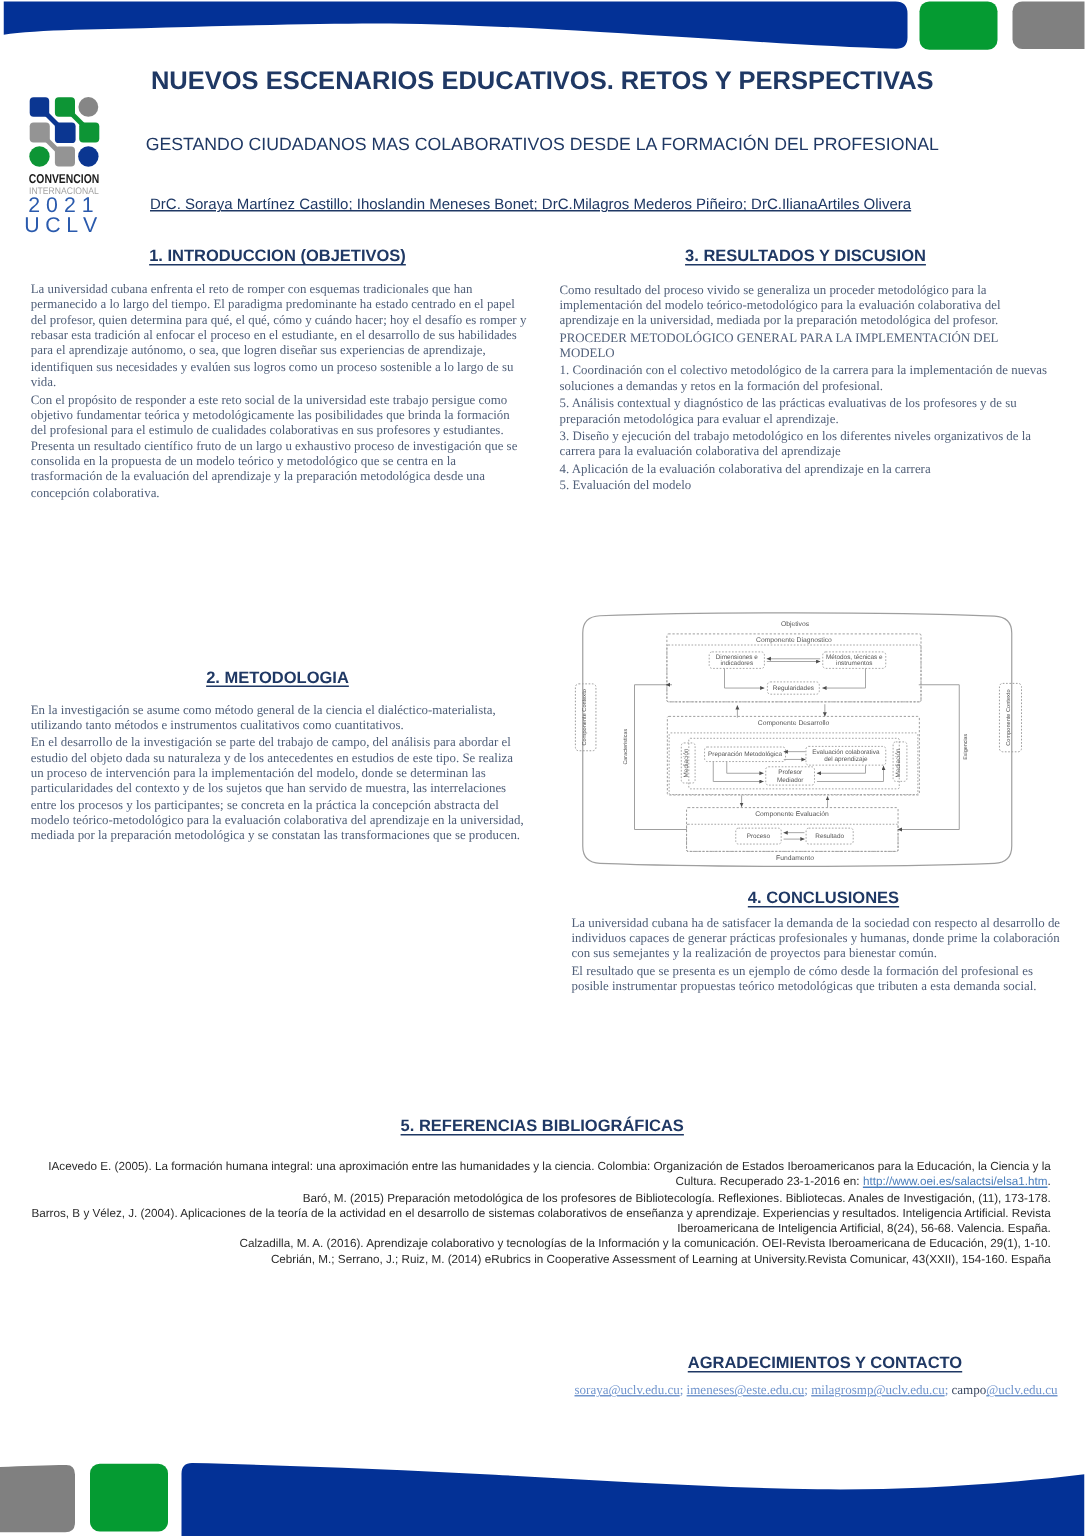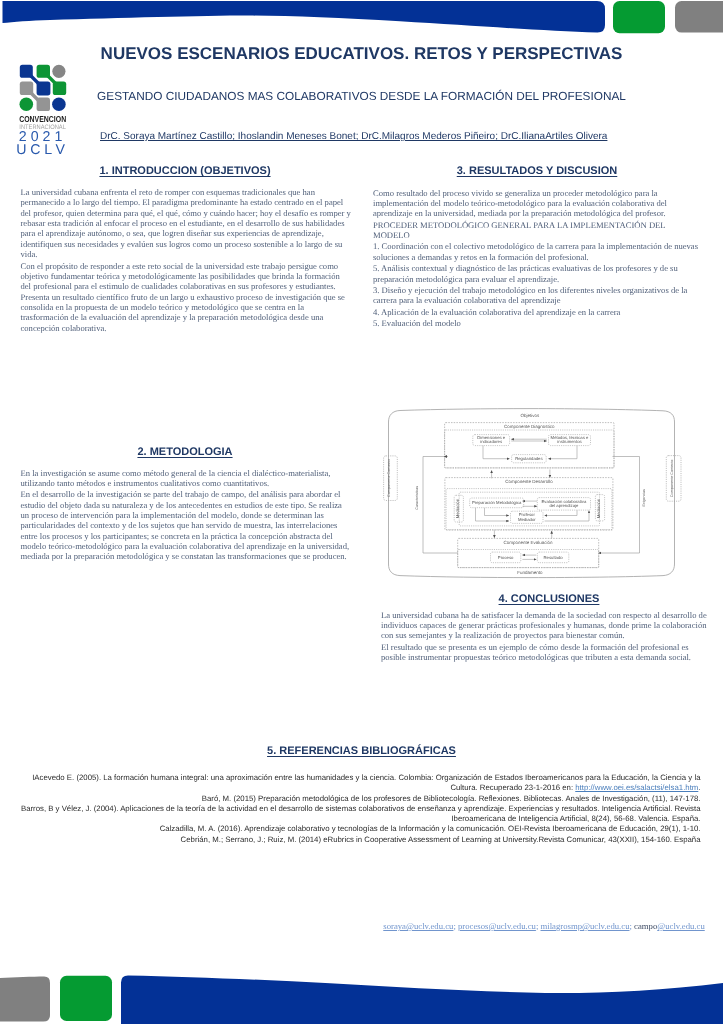--- a/index.html
+++ b/index.html
@@ -106,7 +106,7 @@
 <div class="sec-head" style="left:0px;top:745px;width:723px;">5. REFERENCIAS BIBLIOGRÁFICAS</div>
 <div class="ref-text" style="left:14.5px;top:773px;width:686px;">
   <p><span>IAcevedo E. (2005). La formación humana integral: una aproximación entre las humanidades y la ciencia. Colombia: Organización de Estados Iberoamericanos para la Educación, la Ciencia y la Cultura. Recuperado 23-1-2016 en: </span><a>http://www.oei.es/salactsi/elsa1.htm</a><span>.</span></p>
-  <p>Baró, M. (2015) Preparación metodológica de los profesores de Bibliotecología. Reflexiones. Bibliotecas. Anales de Investigación, (11), 147-178.</p>
+  <p>Baró, M. (2015) Preparación metodológica de los profesores de Bibliotecología. Reflexiones. Bibliotecas. Anales de Investigación, (11), 173-178.</p>
   <p>Barros, B y Vélez, J. (2004). Aplicaciones de la teoría de la actividad en el desarrollo de sistemas colaborativos de enseñanza y aprendizaje. Experiencias y resultados. Inteligencia Artificial. Revista Iberoamericana de Inteligencia Artificial, 8(24), 56-68. Valencia. España.</p>
   <p>Calzadilla, M. A. (2016). Aprendizaje colaborativo y tecnologías de la Información y la comunicación. OEI-Revista Iberoamericana de Educación, 29(1), 1-10.</p>
   <p>Cebrián, M.; Serrano, J.; Ruiz, M. (2014) eRubrics in Cooperative Assessment of Learning at University.Revista Comunicar, 43(XXII), 154-160. España</p>

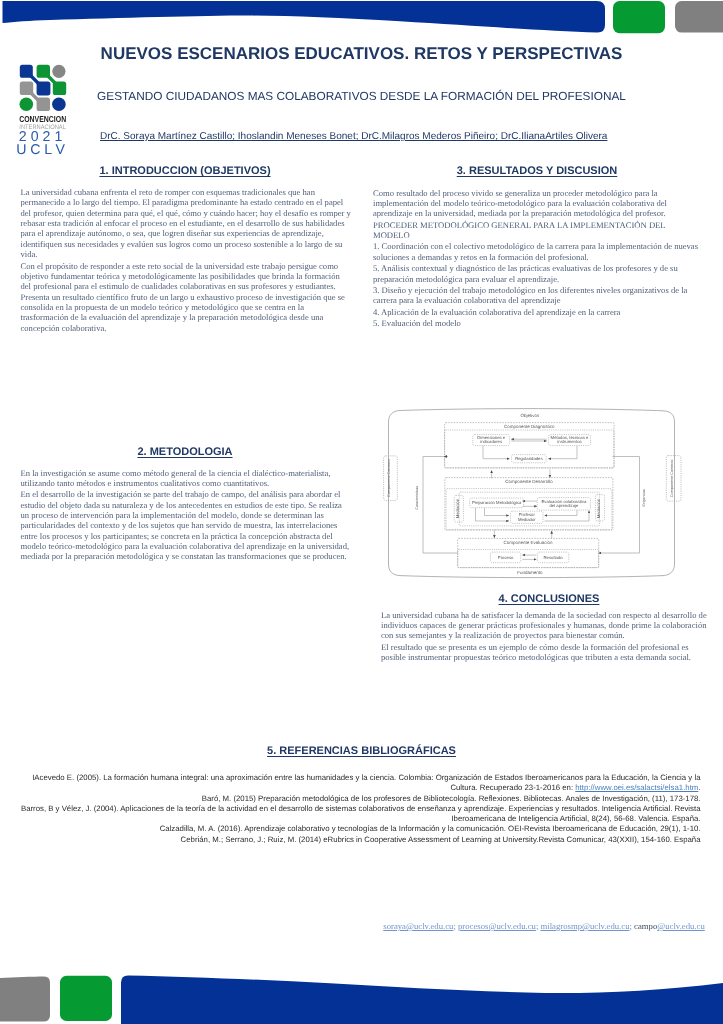--- a/index.html
+++ b/index.html
@@ -112,6 +112,7 @@
   <p>Cebrián, M.; Serrano, J.; Ruiz, M. (2014) eRubrics in Cooperative Assessment of Learning at University.Revista Comunicar, 43(XXII), 154-160. España</p>
 </div>
 
+<div class="sec-head" style="left:385px;top:903px;width:330px;">AGRADECIMIENTOS Y CONTACTO</div>
 <div id="contact-line" style="left:379px;top:921px;width:330px;">
   <span class="u">soraya@uclv.edu.cu</span><span>; </span><span class="u">procesos@uclv.edu.cu</span><span>; </span><span class="u">milagrosmp@uclv.edu.cu</span><span>;  </span><span class="plain">campo</span><span class="u">@uclv.edu.cu</span>
 </div>

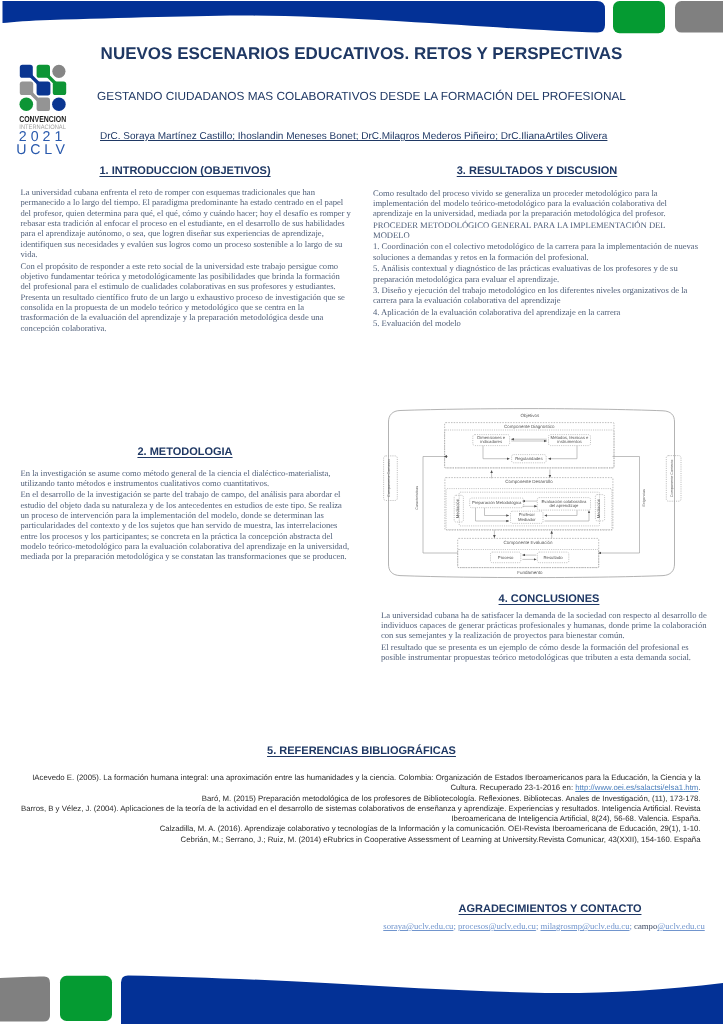--- a/index.html
+++ b/index.html
@@ -114,7 +114,7 @@
 
 <div class="sec-head" style="left:385px;top:903px;width:330px;">AGRADECIMIENTOS Y CONTACTO</div>
 <div id="contact-line" style="left:379px;top:921px;width:330px;">
-  <span class="u">soraya@uclv.edu.cu</span><span>; </span><span class="u">procesos@uclv.edu.cu</span><span>; </span><span class="u">milagrosmp@uclv.edu.cu</span><span>;  </span><span class="plain">campo</span><span class="u">@uclv.edu.cu</span>
+  <span class="u">soraya@uclv.edu.cu</span><span>; </span><span class="u">imeneses@este.edu.cu</span><span>; </span><span class="u">milagrosmp@uclv.edu.cu</span><span>;  </span><span class="plain">campo</span><span class="u">@uclv.edu.cu</span>
 </div>
 
 <svg class="abs" id="bottom-banner" viewBox="0 0 723 80" width="723" height="80" preserveAspectRatio="none">

